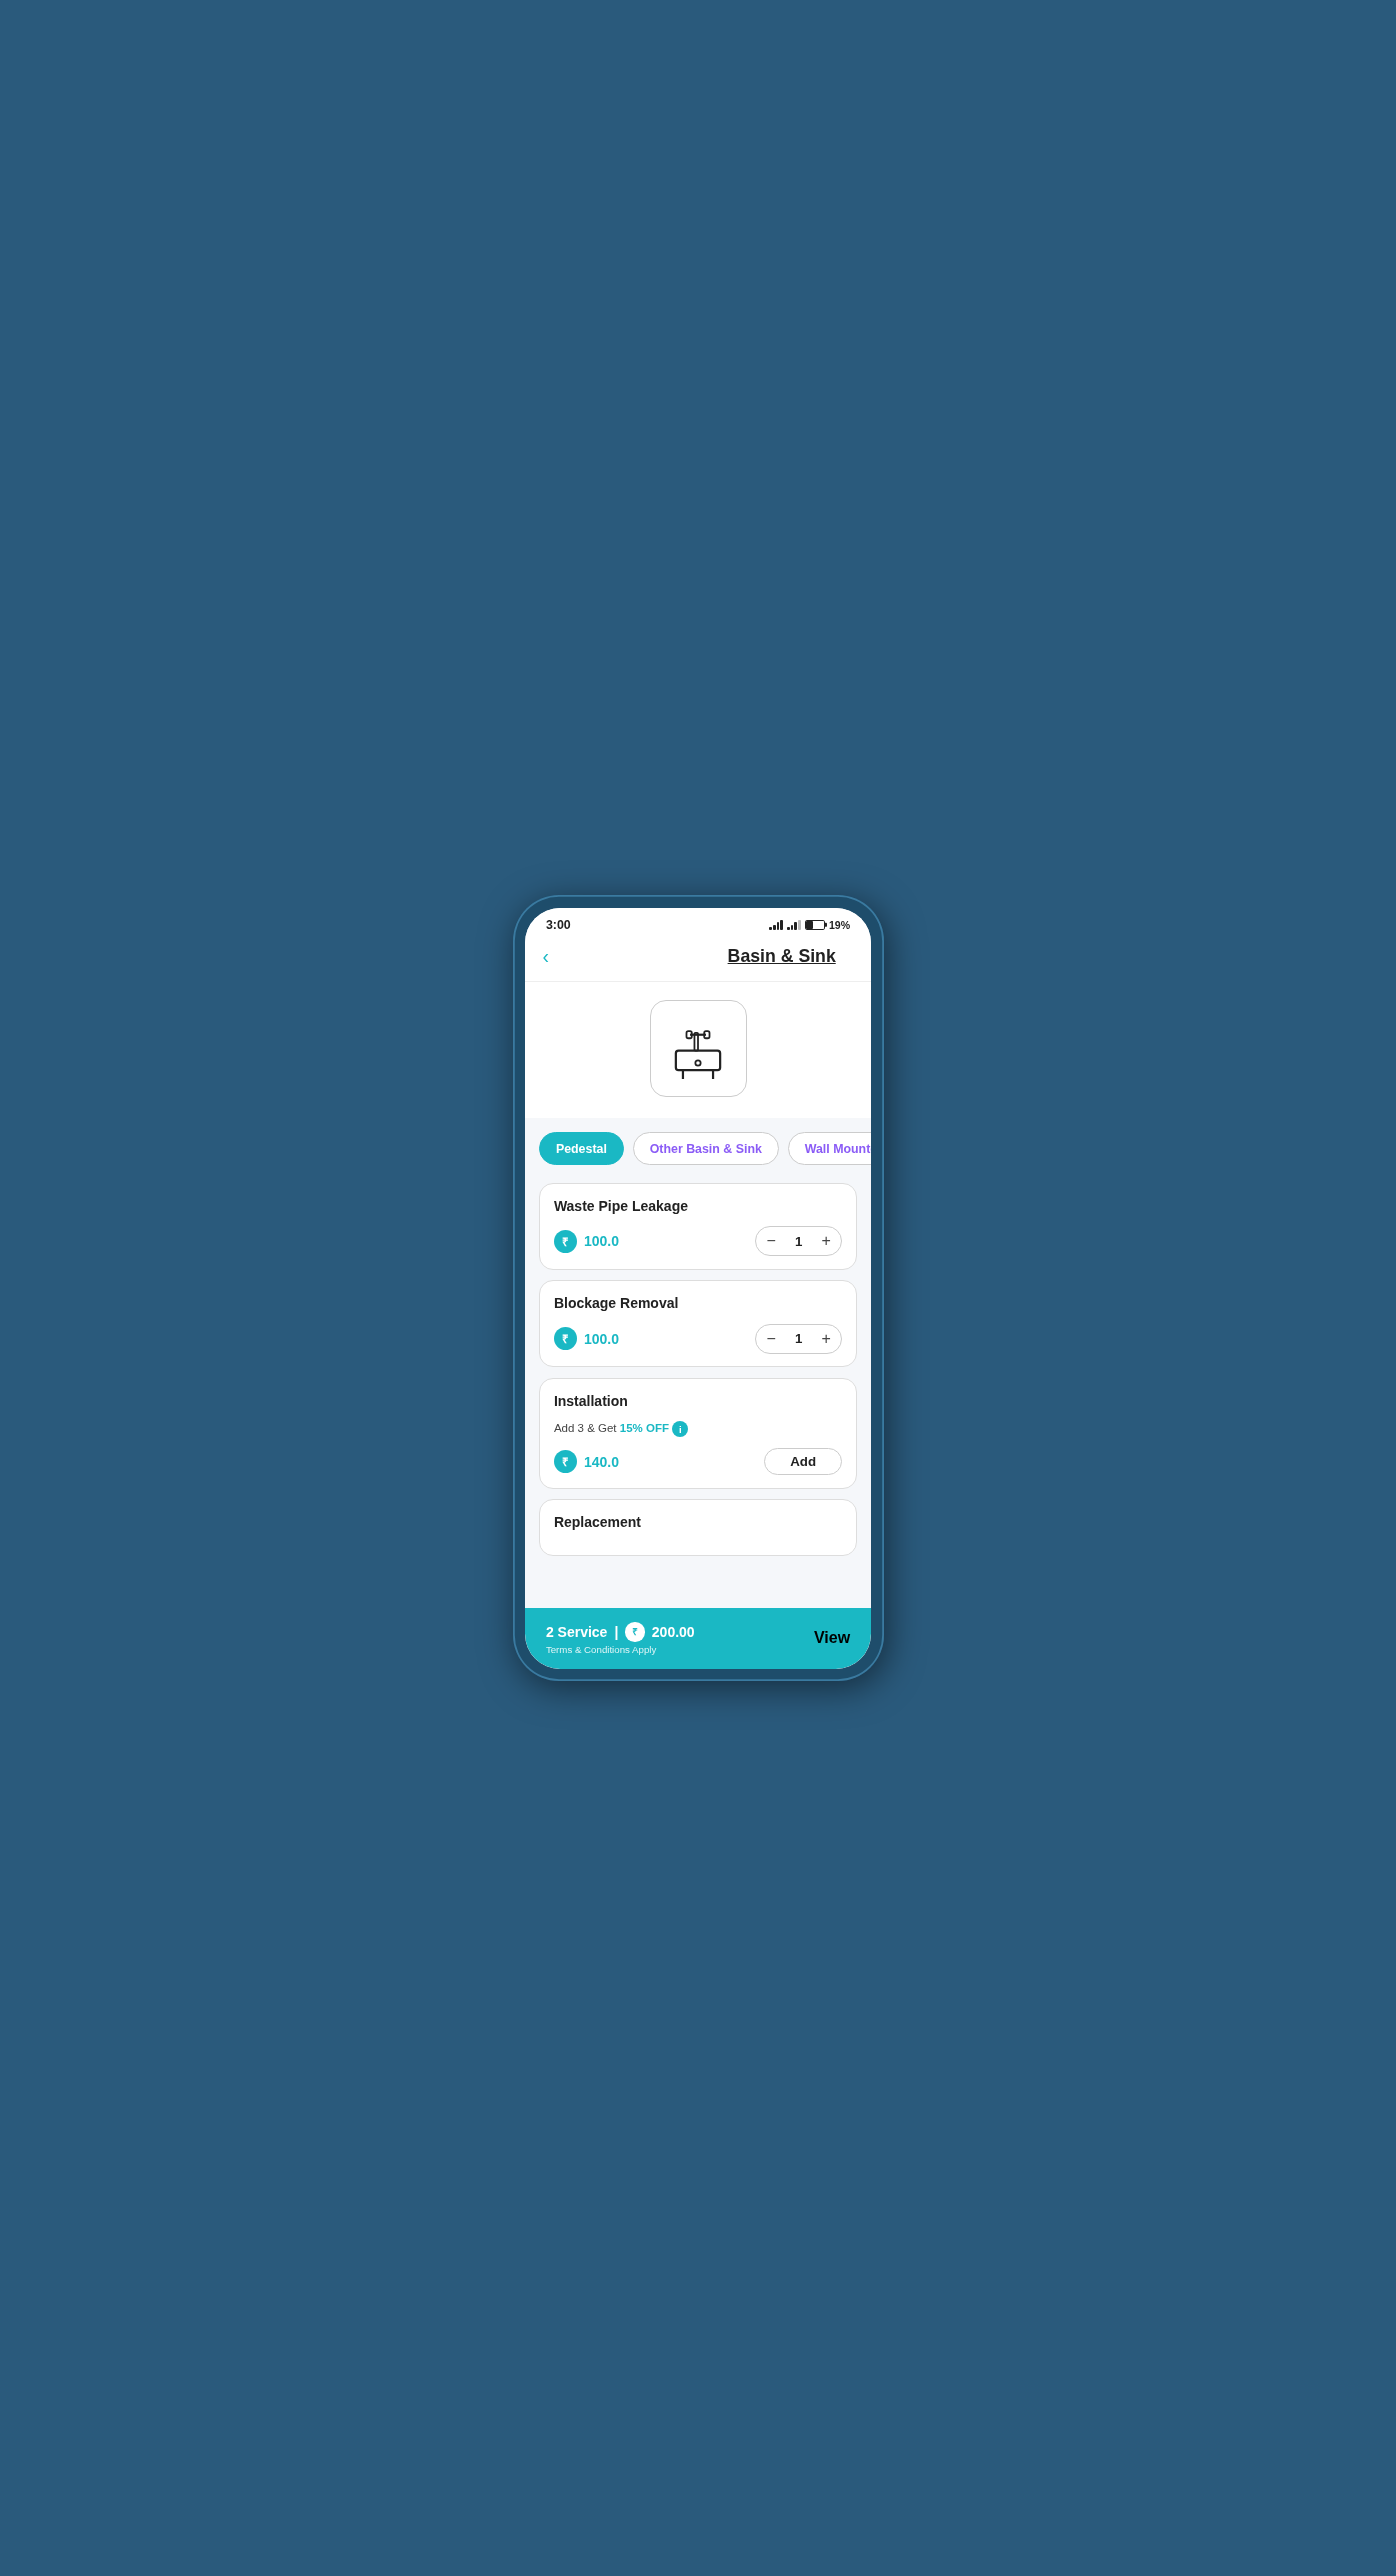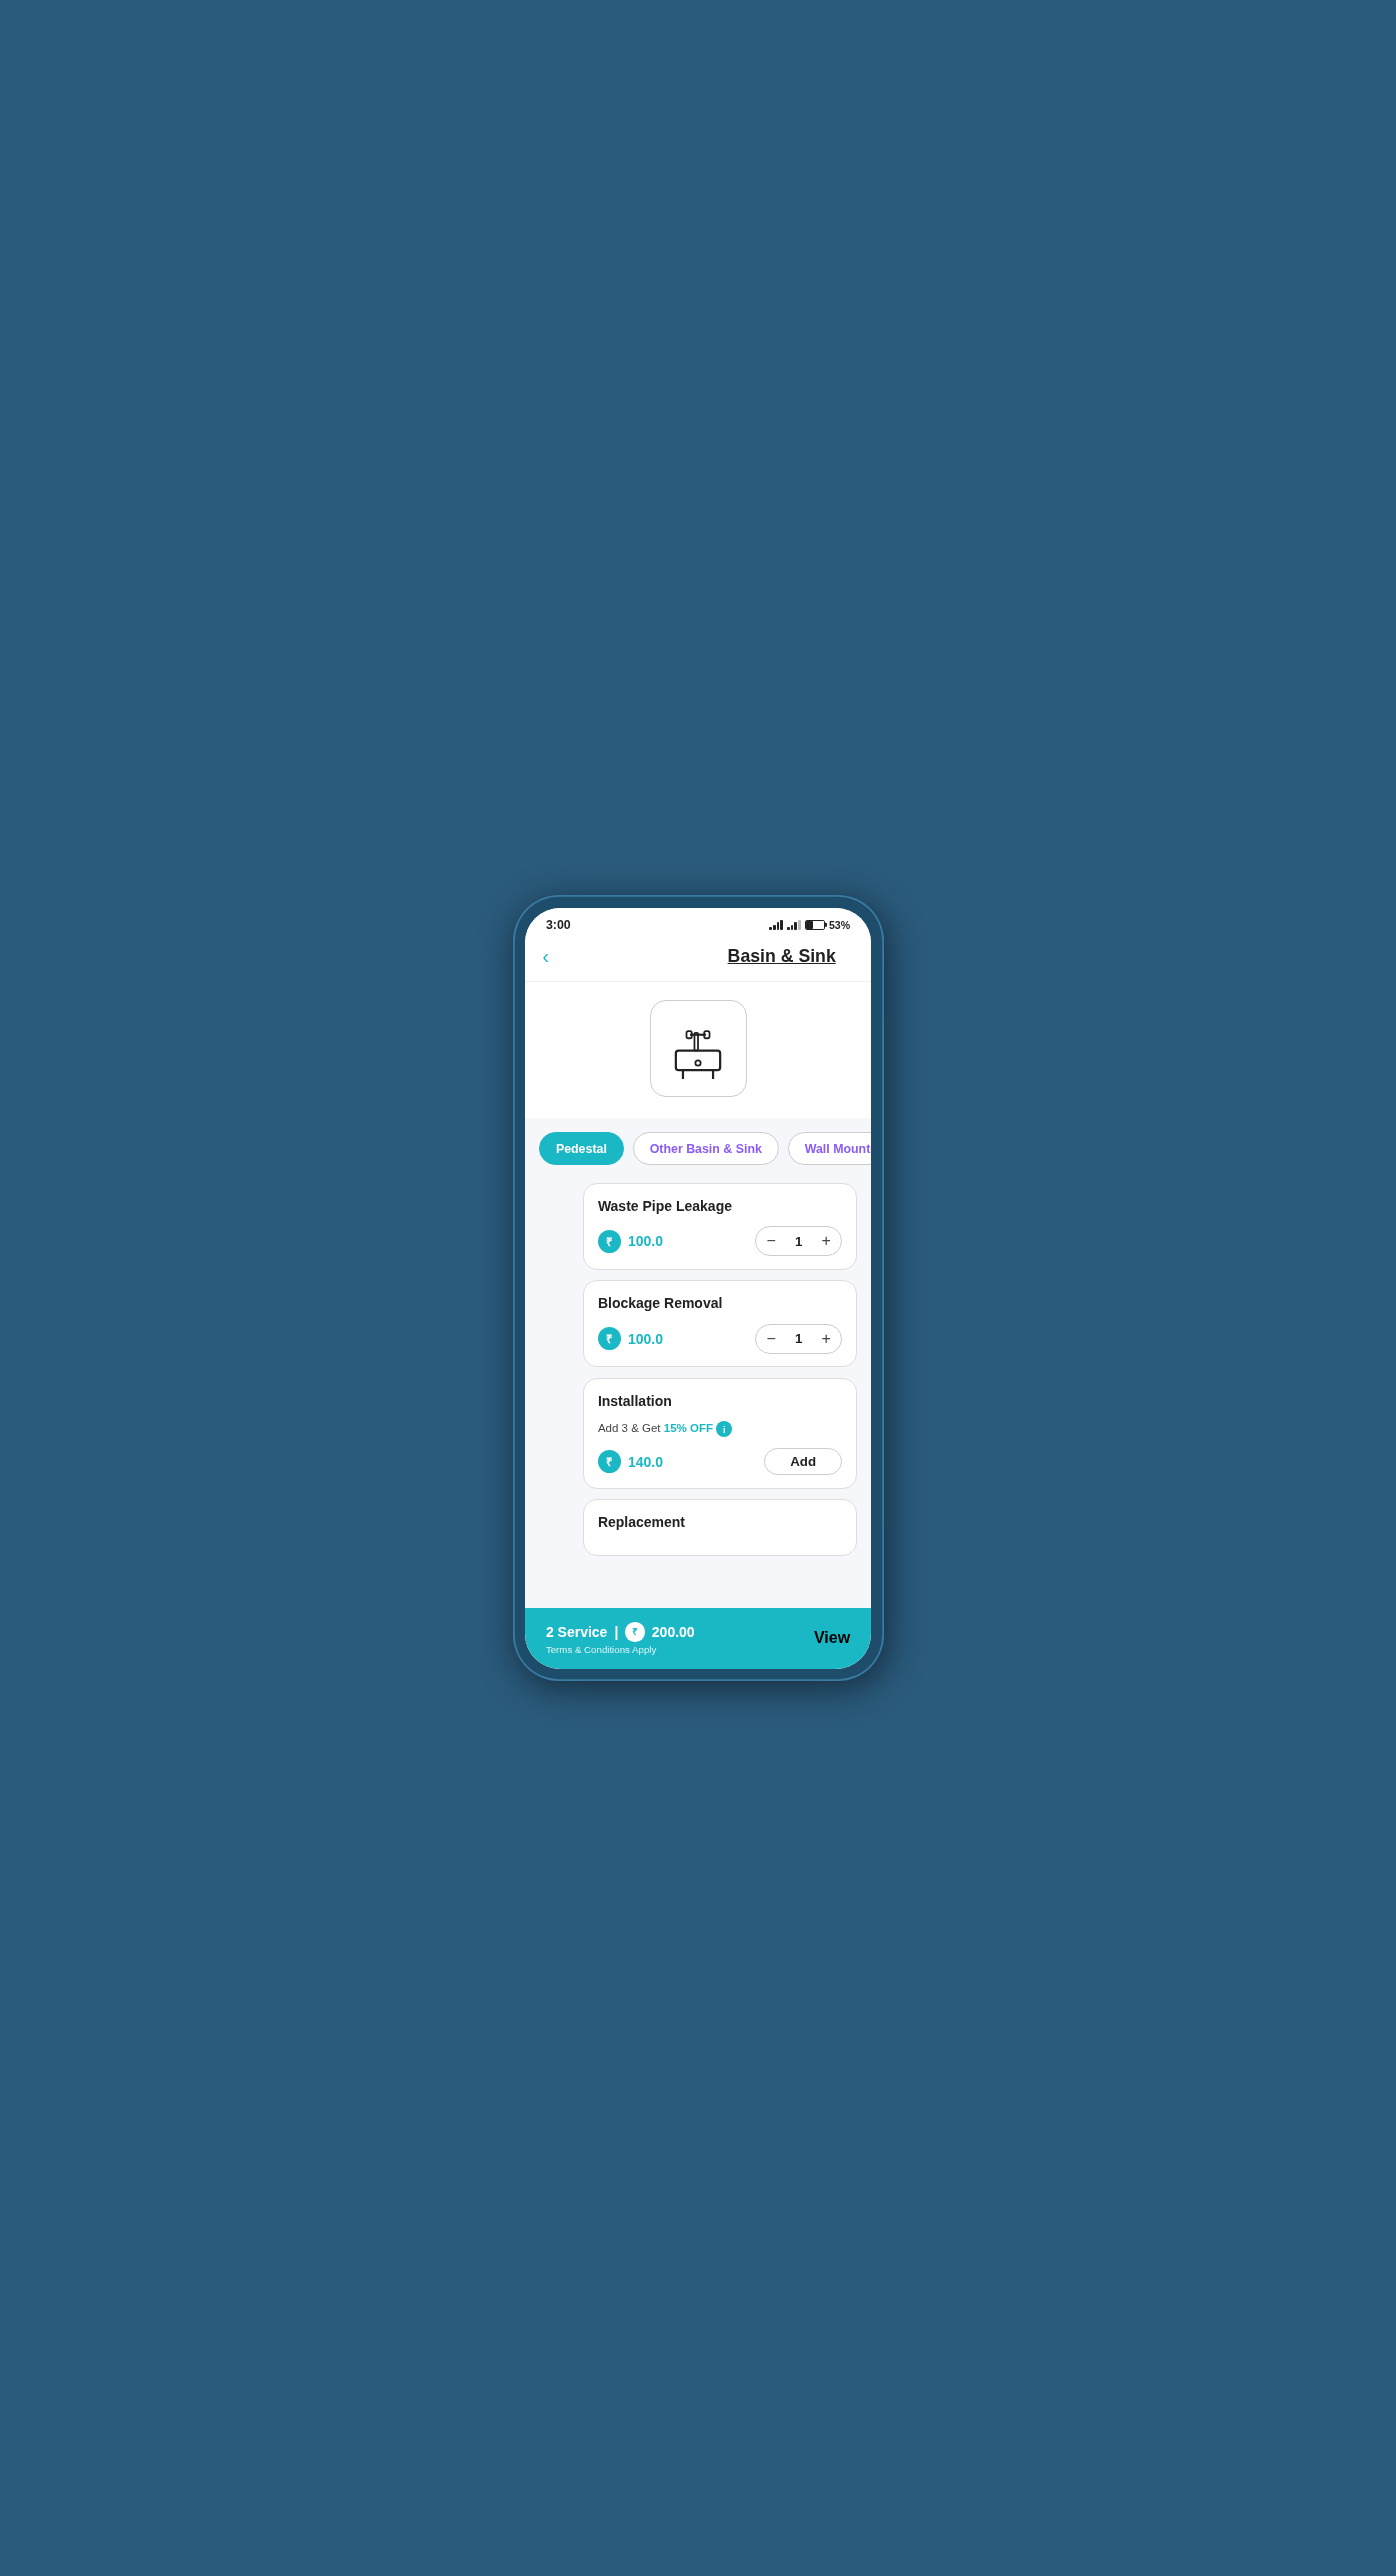--- a/index.html
+++ b/index.html
@@ -364,7 +364,7 @@
         <div class="battery">
           <div class="battery-fill"></div>
         </div>
-        <span style="font-size:10.6px;font-weight:600;color:#222;">53%</span>
+        <span style="font-size:10.6px;font-weight:600;color:#222;">19%</span>
       </div>
     </div>
 

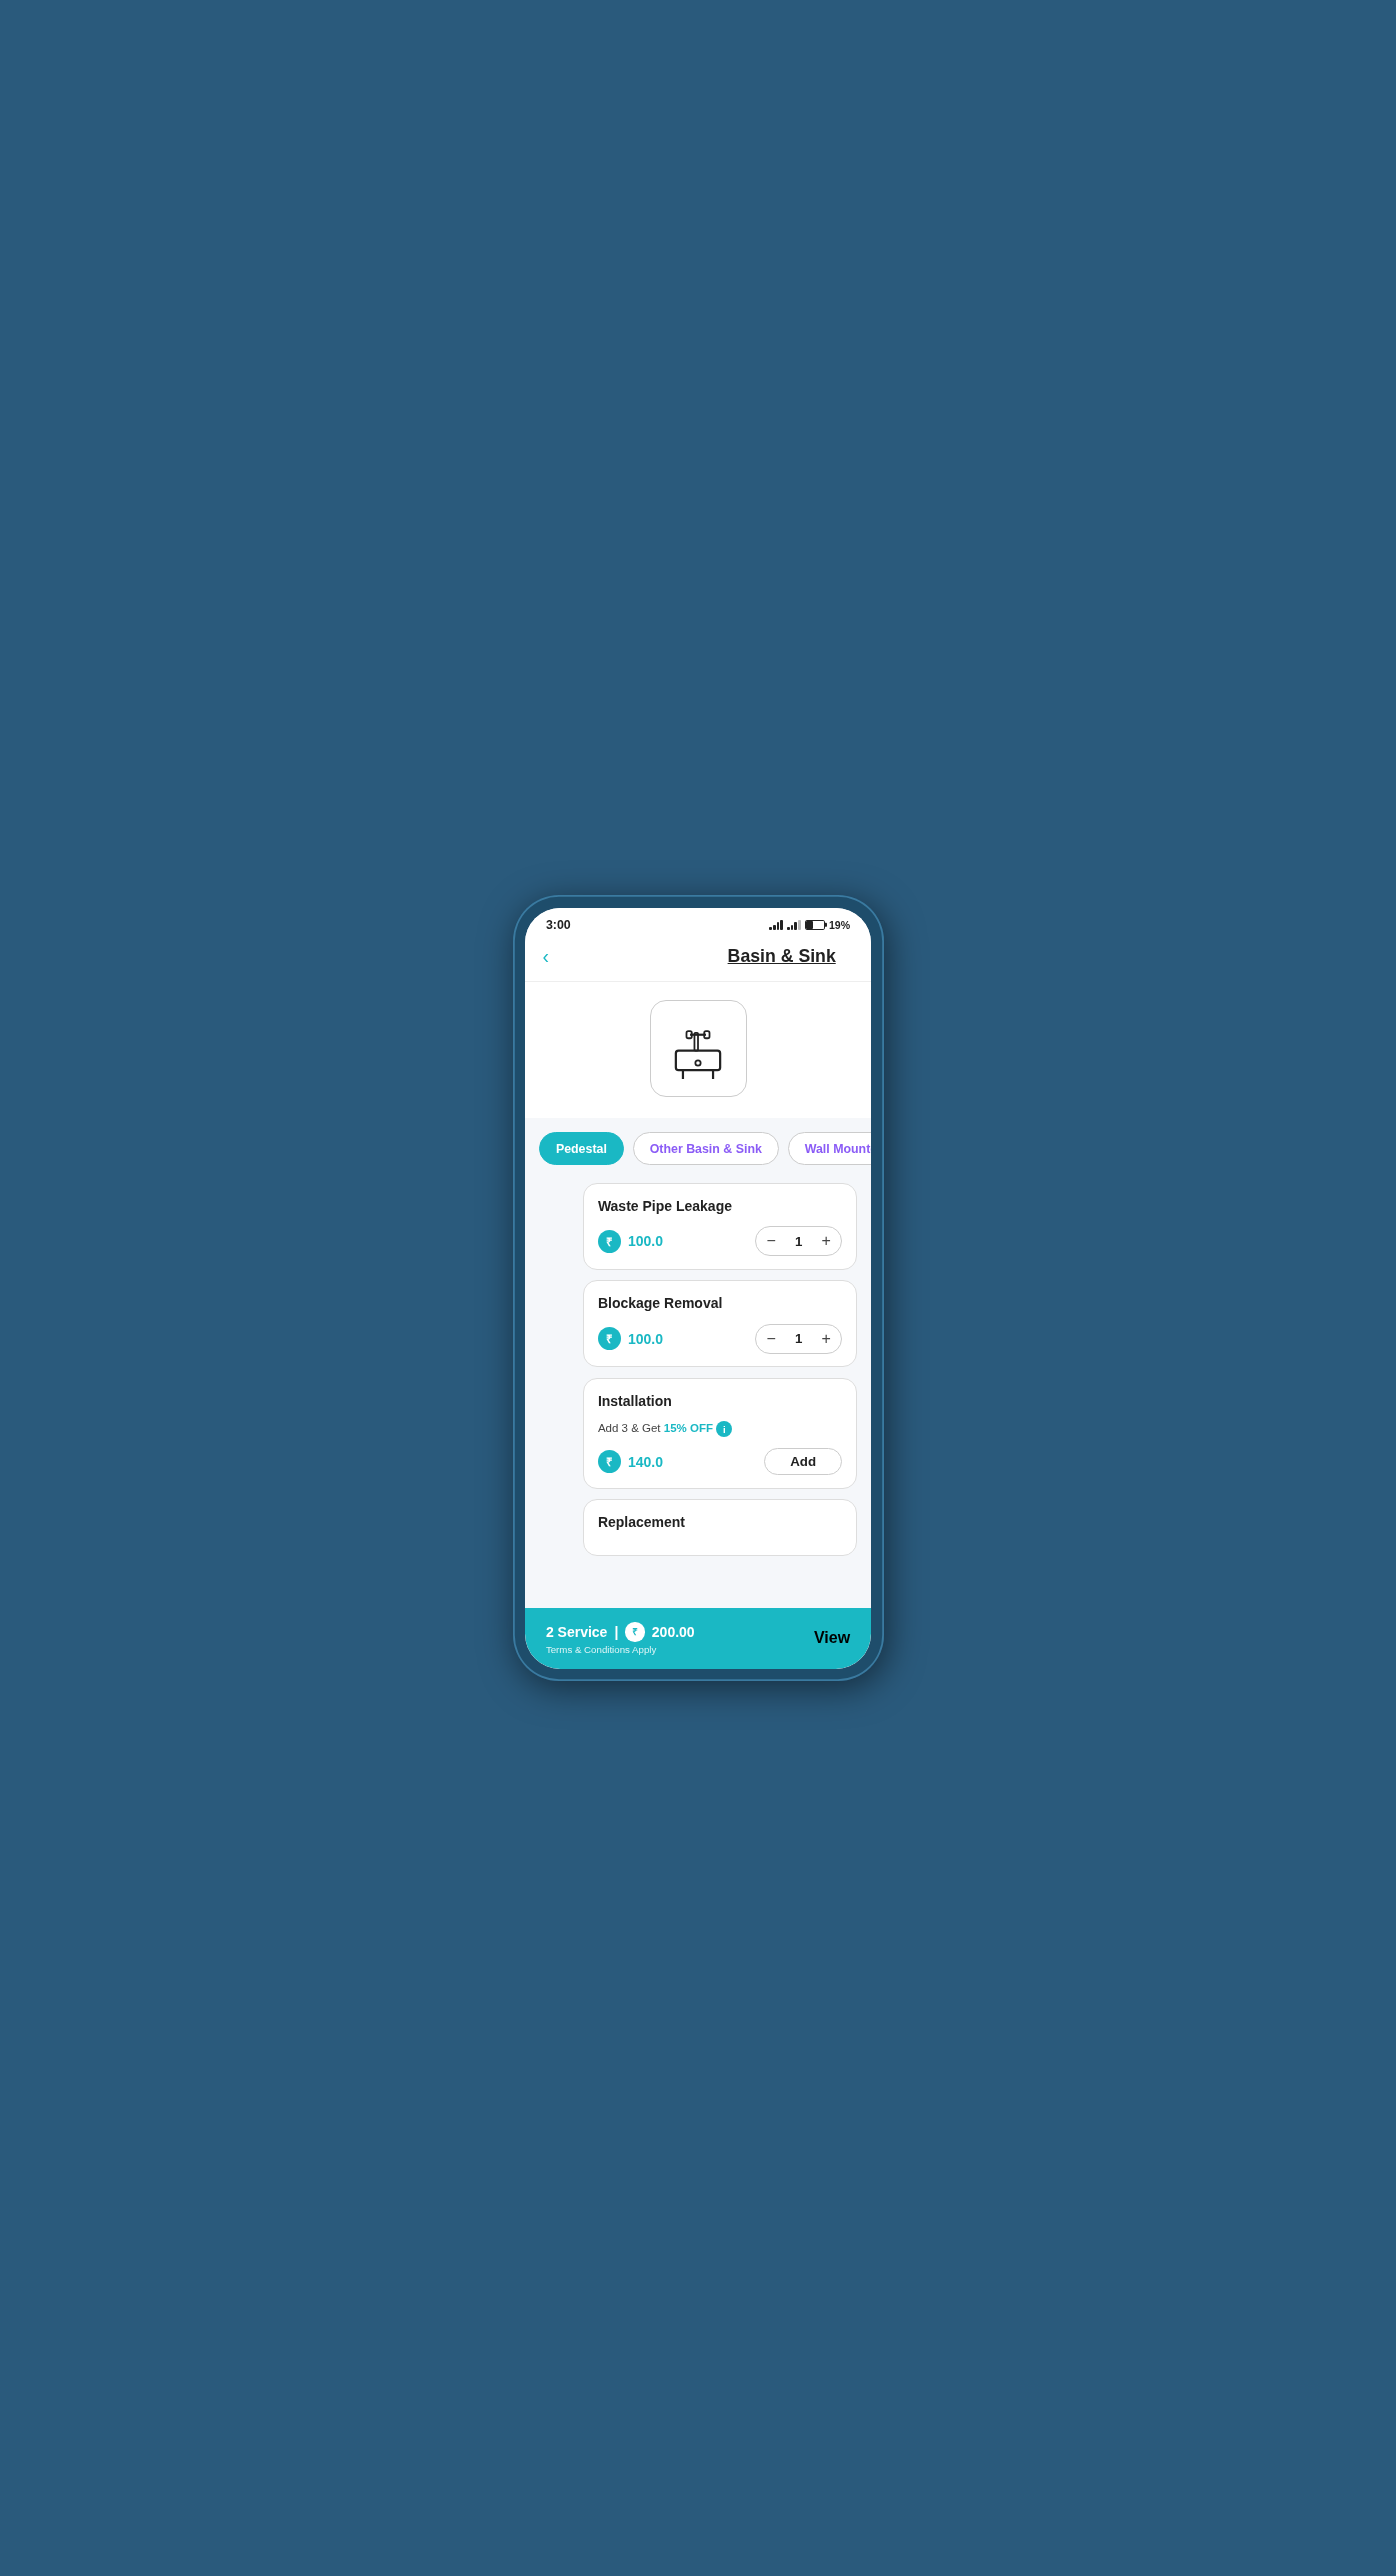--- a/index.html
+++ b/index.html
@@ -176,7 +176,6 @@
       border-radius: 14px;
       border: 1.3px solid #ddd;
       padding: 14px 14px 12.4px;
-      margin-left: 44px;
     }
 
     .service-name {

